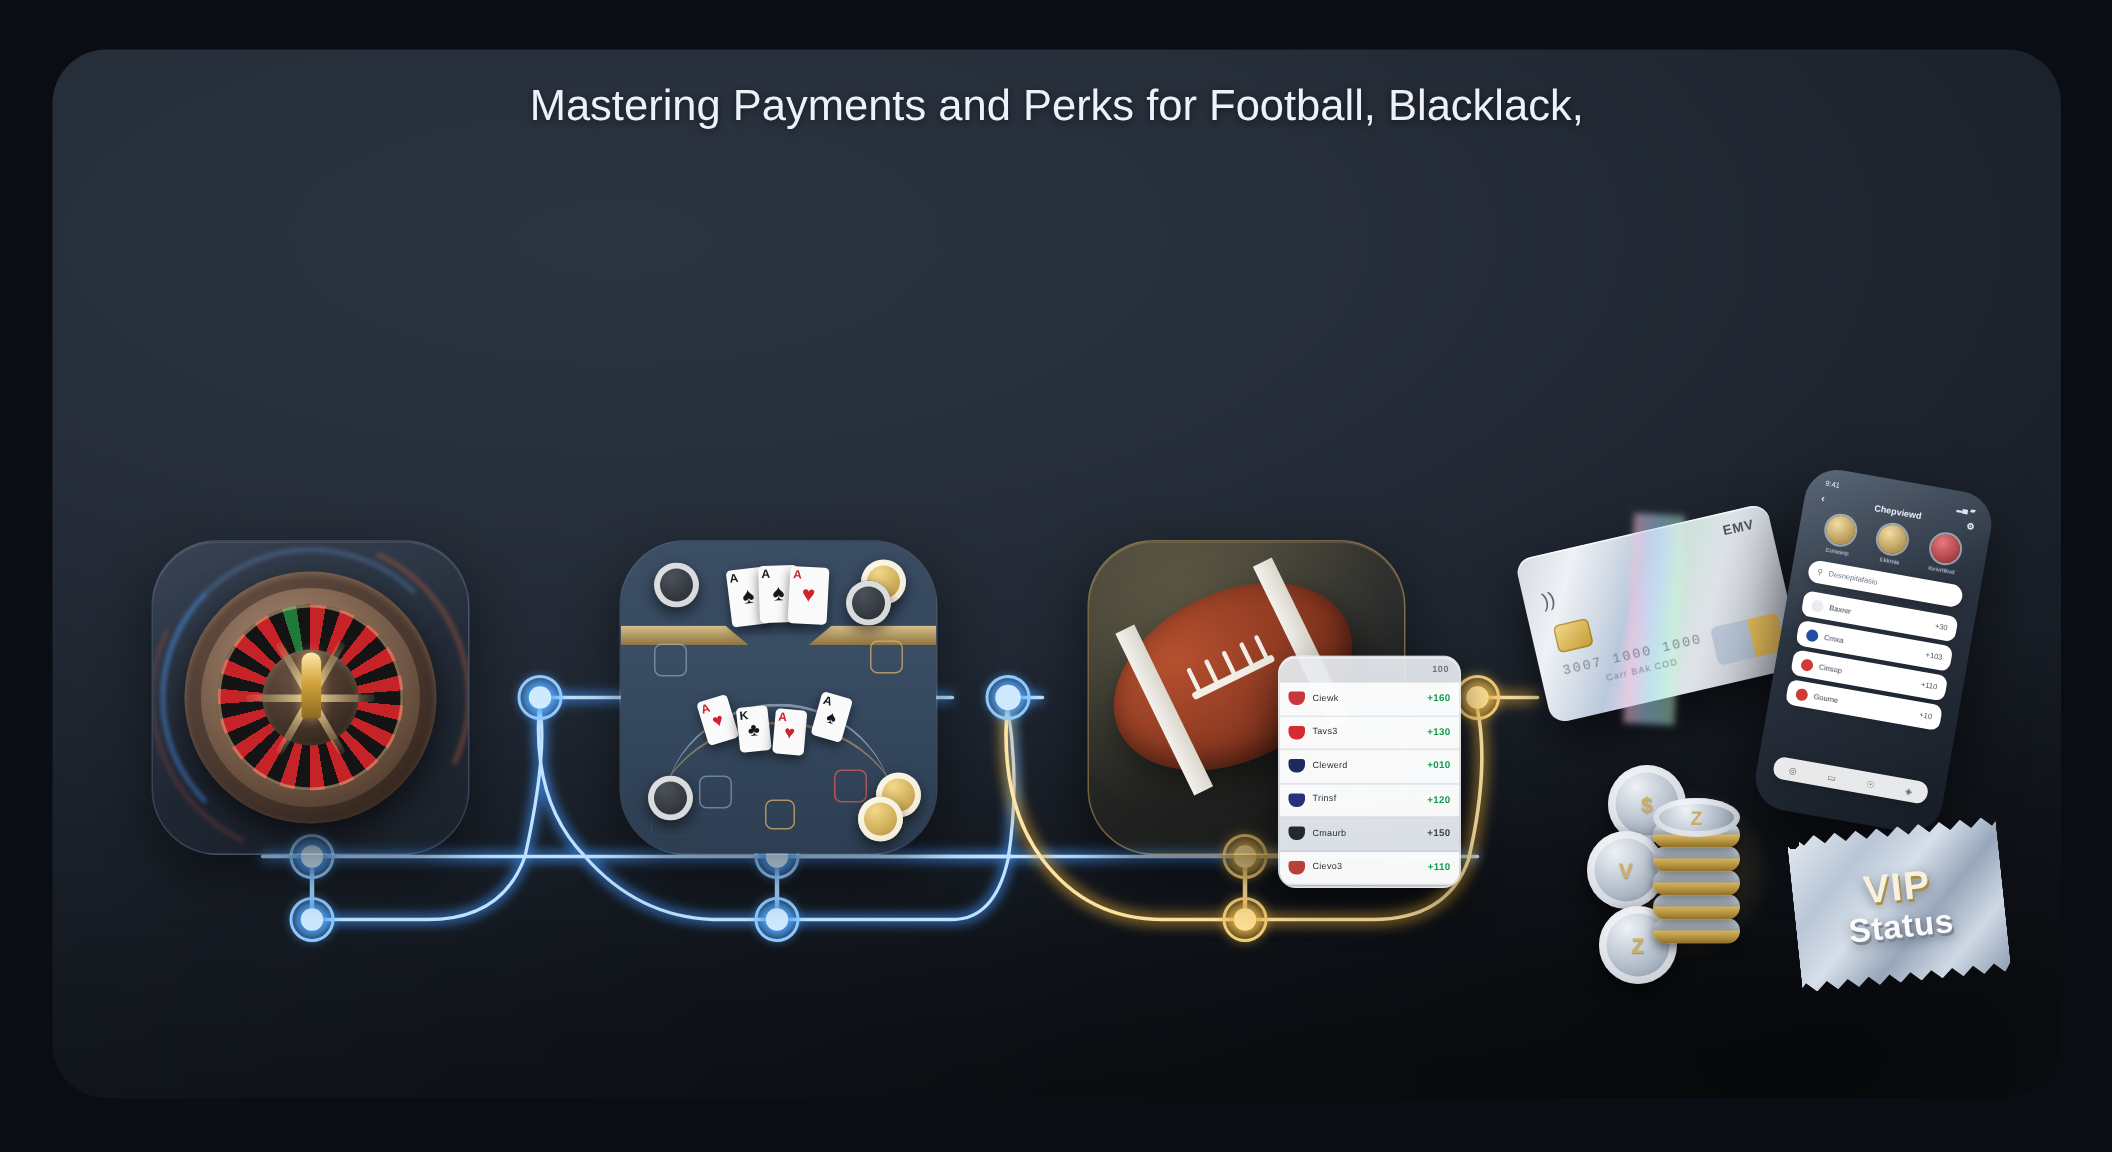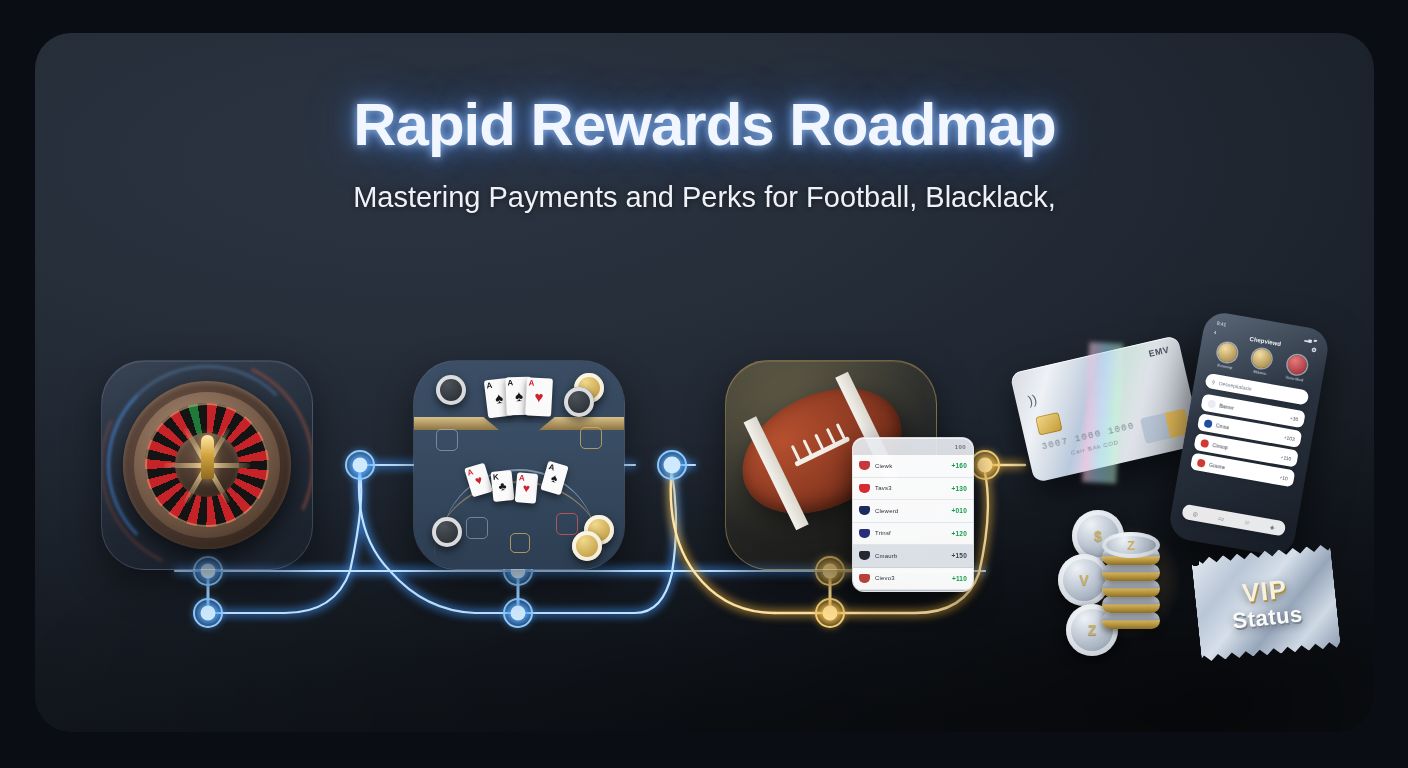--- a/index.html
+++ b/index.html
@@ -237,7 +237,6 @@
   <div class="panel">
 
     <div class="head">
-      <div class="title">Rapid Rewards Roadmap</div>
       <div class="subtitle">
         <div>Mastering Payments and Perks for Football, Blacklack,</div>
       </div>

